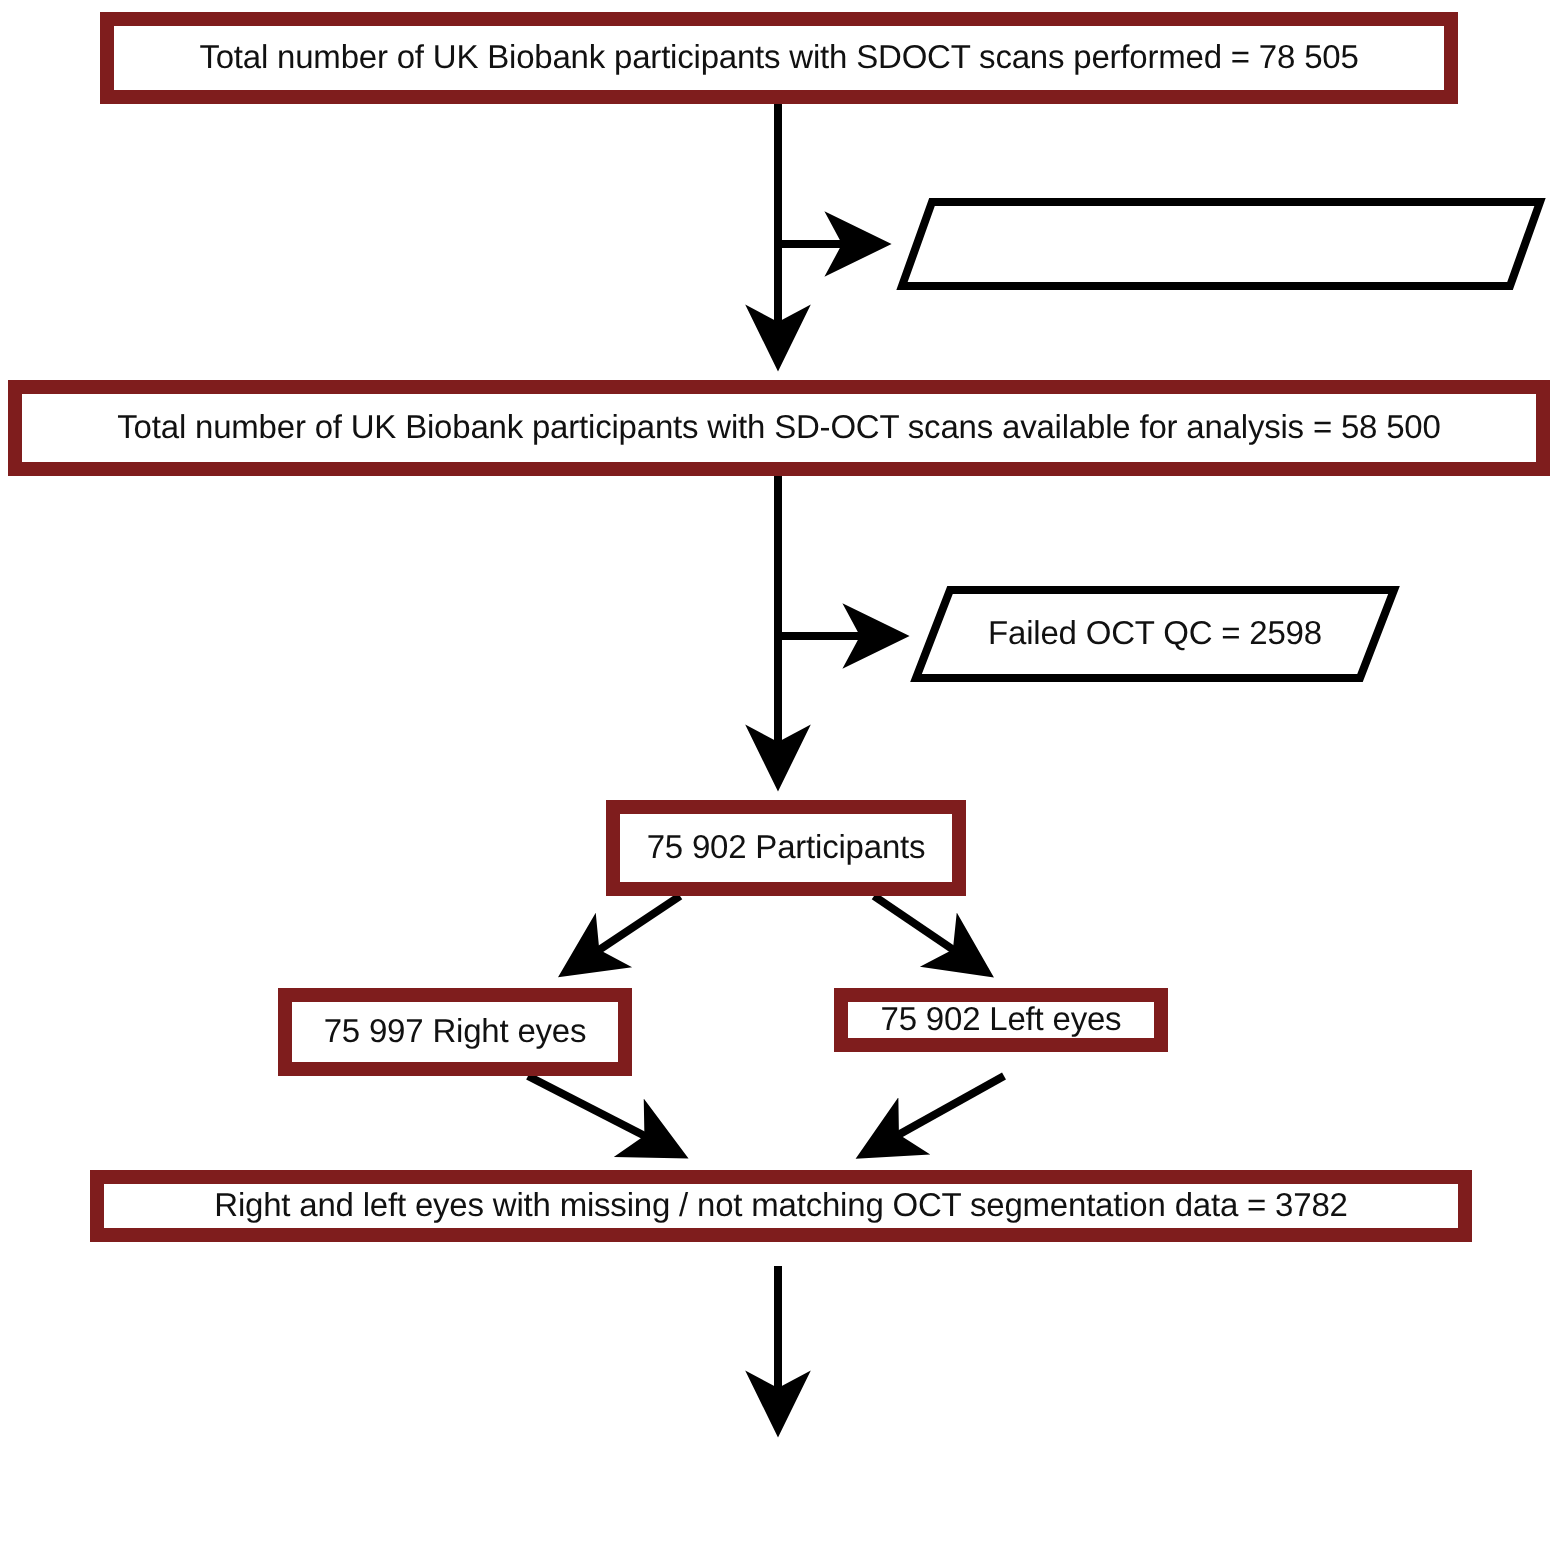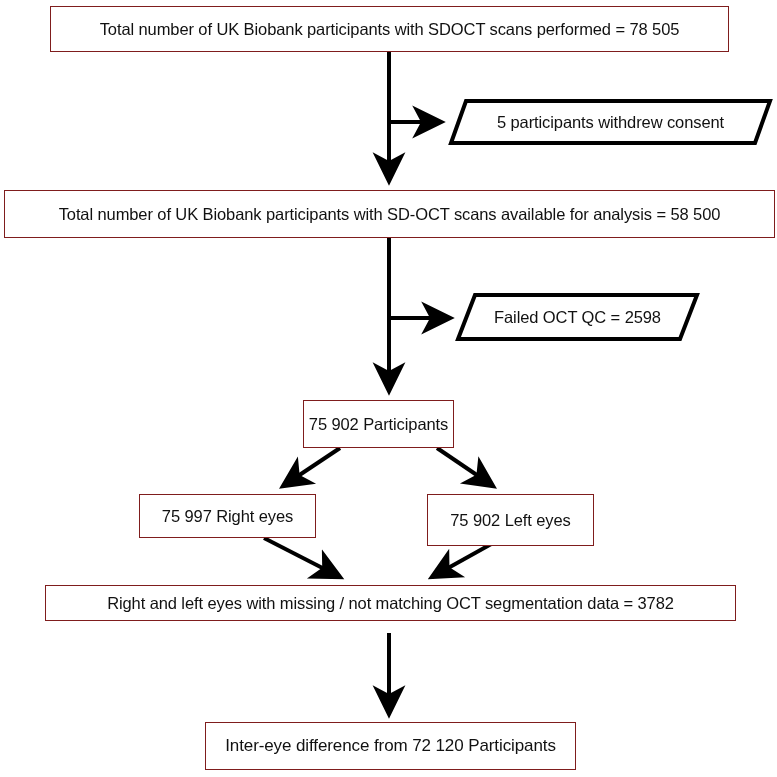--- a/index.html
+++ b/index.html
@@ -37,7 +37,7 @@
     z-index: 2;
   }
   .node.rect {
-    border: 1px solid #7f1d1d;
+    border: 7px solid #7f1d1d;
   }
   .node .label {
     font-size: 16.5px;

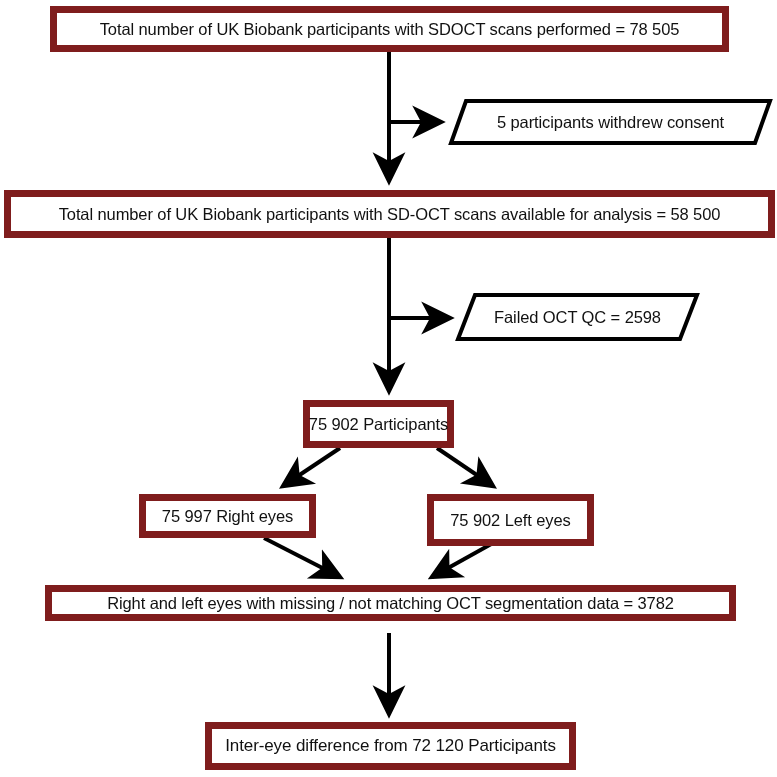--- a/index.html
+++ b/index.html
@@ -132,7 +132,6 @@
     <svg class="para-shape" viewBox="0 0 325 48" preserveAspectRatio="none" xmlns="http://www.w3.org/2000/svg">
       <polygon points="18,3 322,3 307,45 3,45" fill="#ffffff" stroke="#000000" stroke-width="4" vector-effect="non-scaling-stroke"></polygon>
     </svg>
-    <span class="label">5 participants withdrew consent</span>
   </div>
 
   <div class="node rect" id="node-total-available">

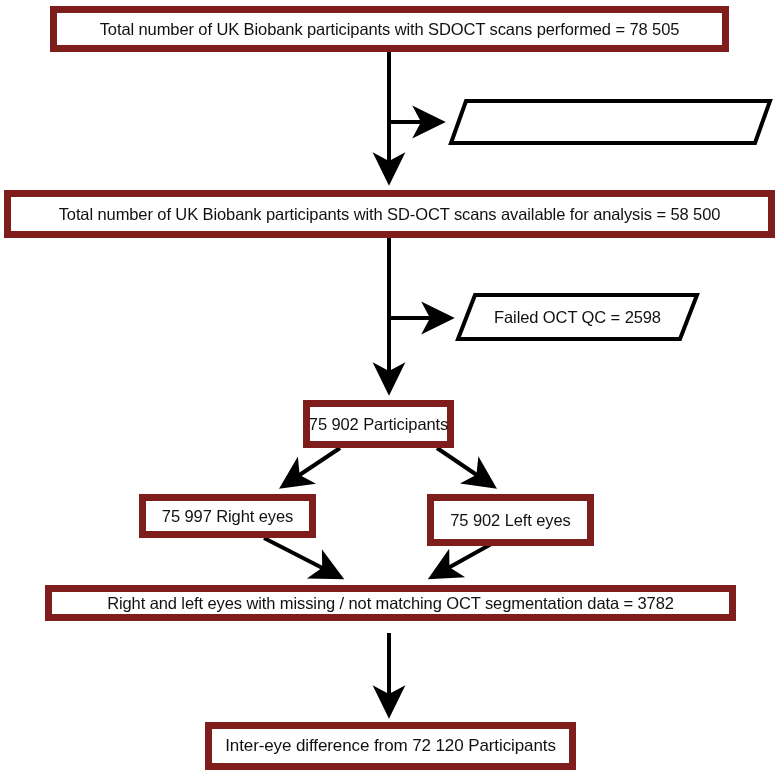--- a/index.html
+++ b/index.html
@@ -64,7 +64,7 @@
   #node-withdrew           { left: 448px; top: 98px;  width: 325px; height: 48px; }
   #node-total-available    { left: 4px;   top: 190px; width: 771px; height: 48px; }
   #node-failed-qc          { left: 455px; top: 292px; width: 245px; height: 50px; }
-  #node-participants       { left: 303px; top: 400px; width: 151px; height: 48px; }
+  #node-participants       { left: 303px; top: 400px; width: 180px; height: 48px; }
   #node-right-eyes         { left: 139px; top: 494px; width: 177px; height: 44px; }
   #node-left-eyes          { left: 427px; top: 494px; width: 167px; height: 52px; }
   #node-missing-data       { left: 45px;  top: 585px; width: 691px; height: 36px; }

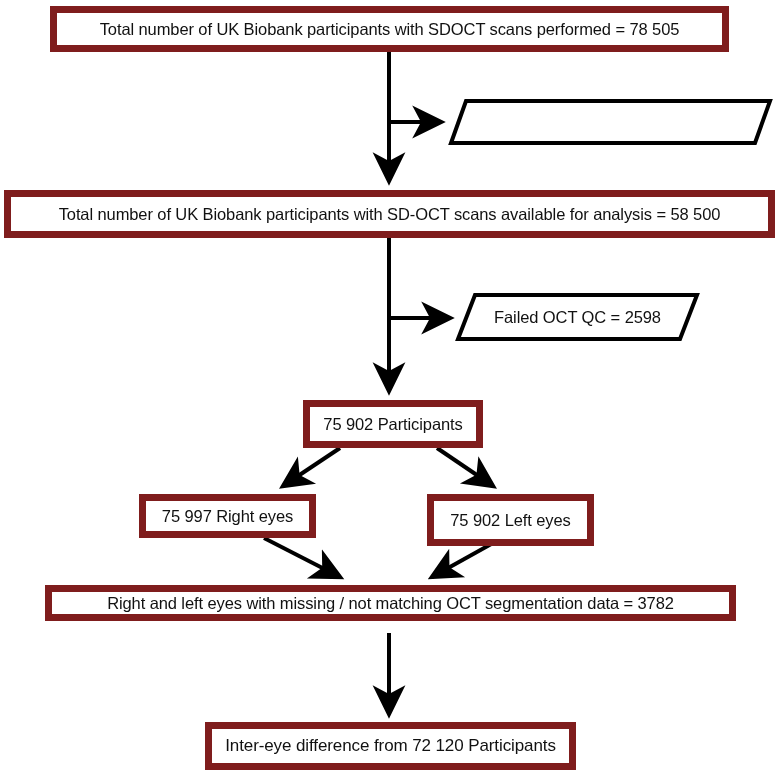--- a/index.html
+++ b/index.html
@@ -66,7 +66,7 @@
   #node-failed-qc          { left: 455px; top: 292px; width: 245px; height: 50px; }
   #node-participants       { left: 303px; top: 400px; width: 180px; height: 48px; }
   #node-right-eyes         { left: 139px; top: 494px; width: 177px; height: 44px; }
-  #node-left-eyes          { left: 427px; top: 494px; width: 167px; height: 52px; }
+  #node-left-eyes          { left: 417px; top: 494px; width: 167px; height: 32px; }
   #node-missing-data       { left: 45px;  top: 585px; width: 691px; height: 36px; }
   #node-inter-eye          { left: 205px; top: 722px; width: 371px; height: 48px; }
 

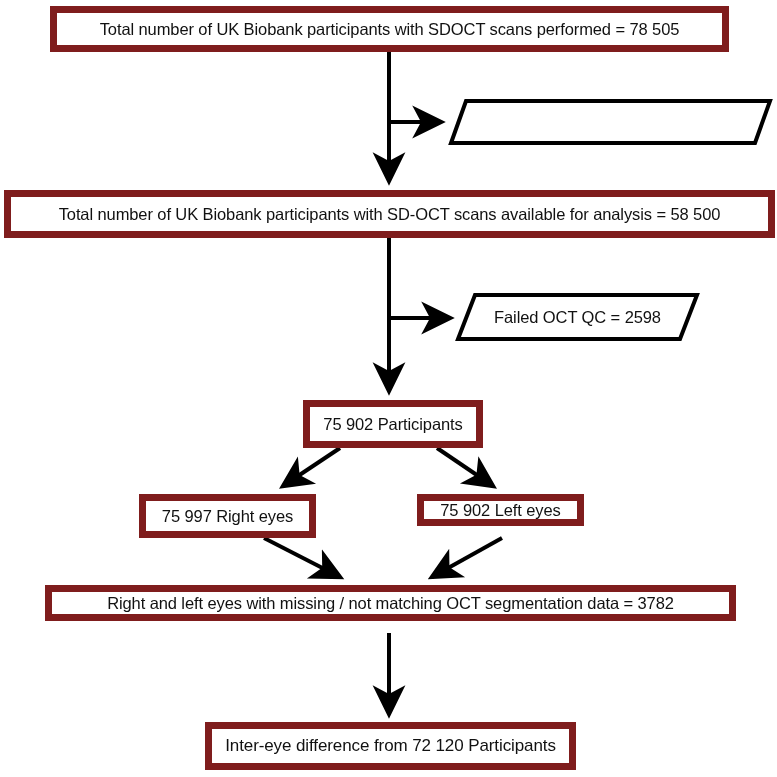--- a/index.html
+++ b/index.html
@@ -161,9 +161,6 @@
     <span class="label">Right and left eyes with missing / not matching OCT segmentation data = 3782</span>
   </div>
 
-  <div class="node rect" id="node-inter-eye">
-    <span class="label">Inter-eye difference from 72 120 Participants</span>
-  </div>
 
 </div>
 

